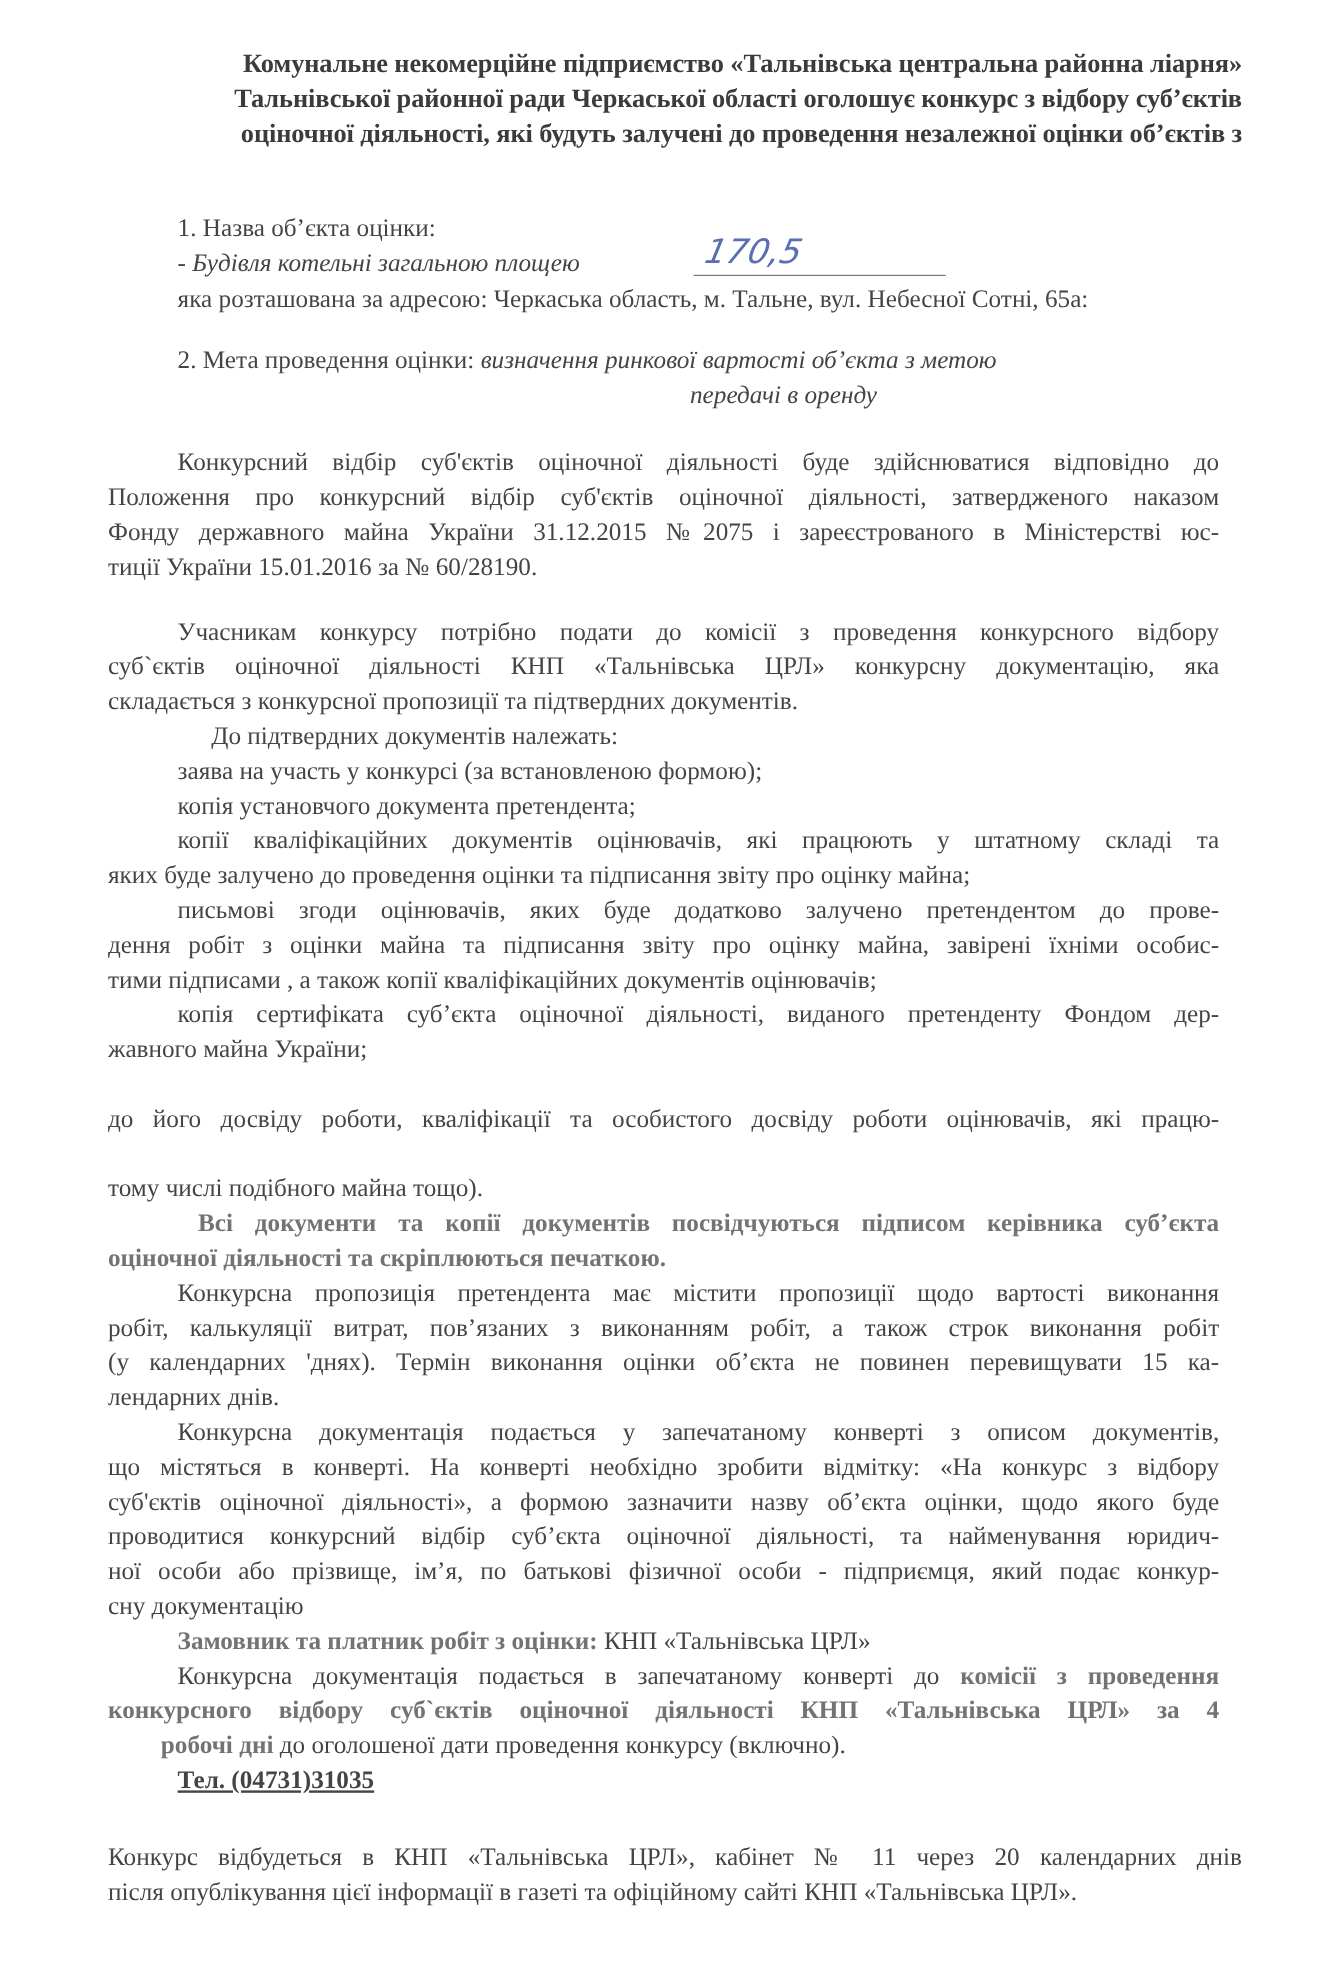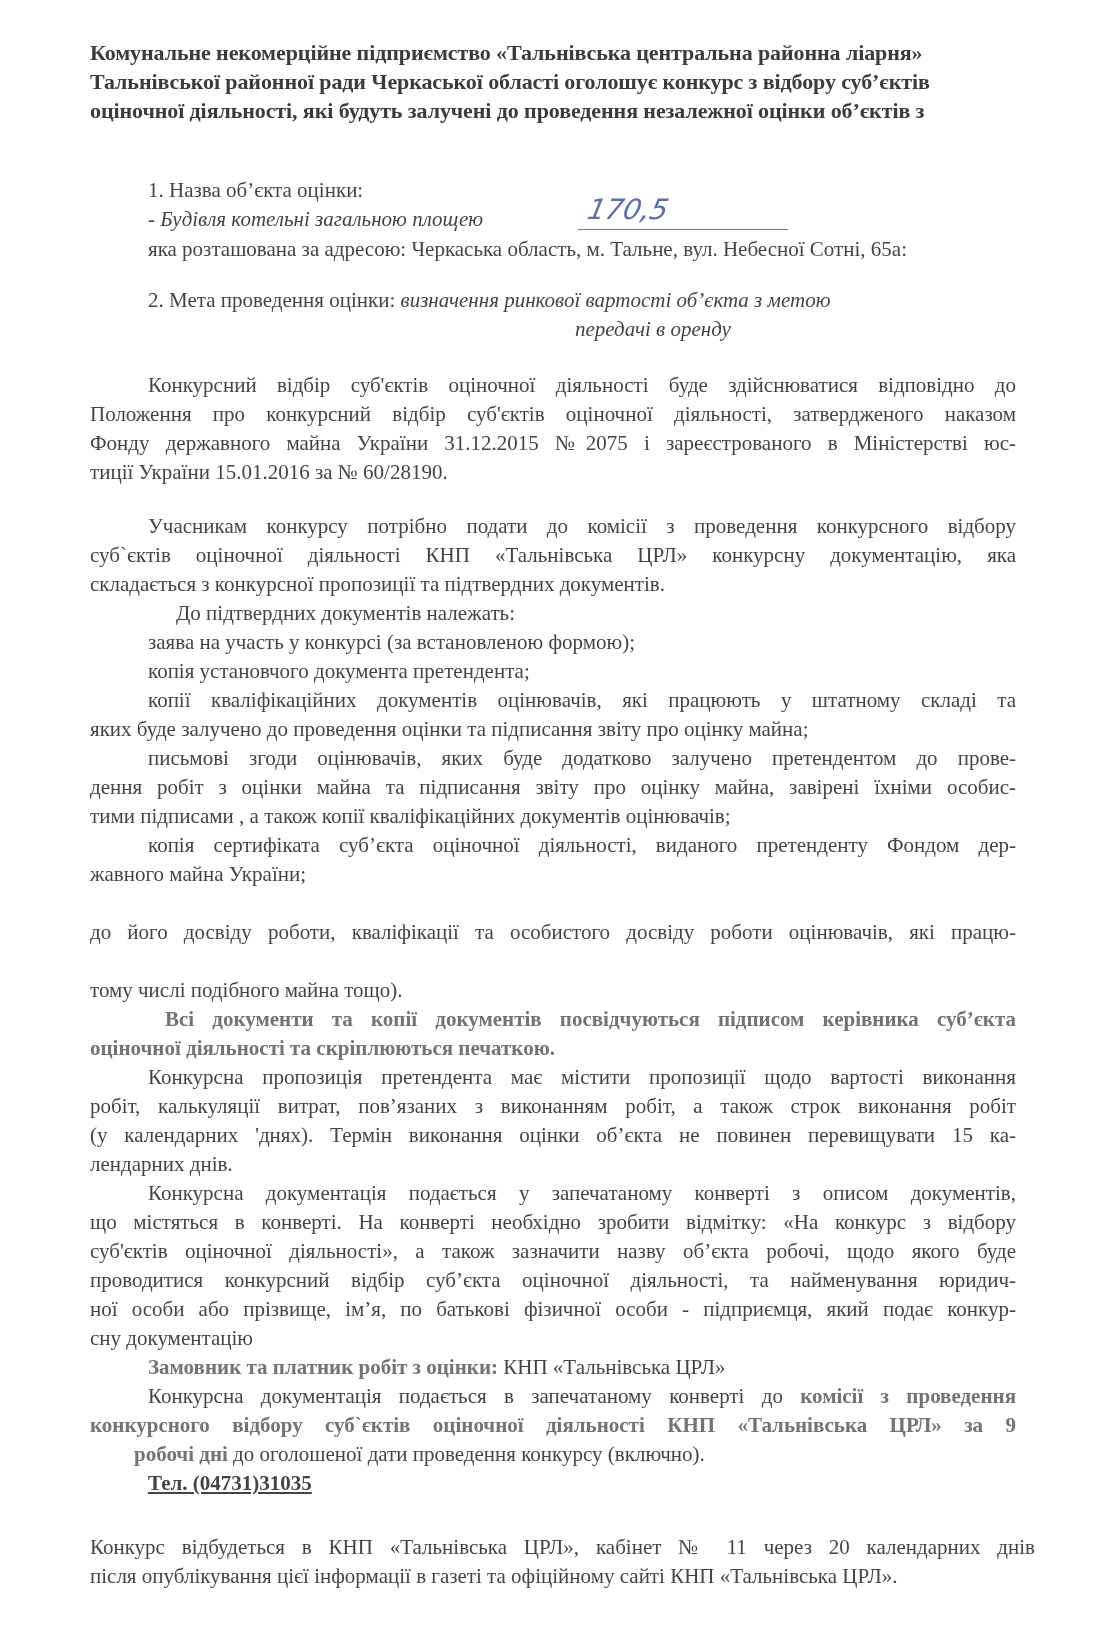--- a/index.html
+++ b/index.html
@@ -6,7 +6,7 @@
   body { width:1108px; height:1637px; position:relative; overflow:hidden;
          font-family:"Liberation Serif","DejaVu Serif",serif; color:#3a3a3a; }
   .page { position:absolute; left:0; top:0; width:1108px; height:1637px; }
-  .title { position:absolute; left:90px; top:38px; width:945px; text-align:left;
+  .title { position:absolute; left:90px; top:38px; width:945px; text-align:right;
            font-weight:bold; font-size:22px; line-height:29px; color:#3b3b3b; letter-spacing:-0.1px; }
   .ln { position:absolute; font-size:21px; line-height:29px; white-space:nowrap; color:#444; }
   .just { text-align:justify; text-align-last:justify; }

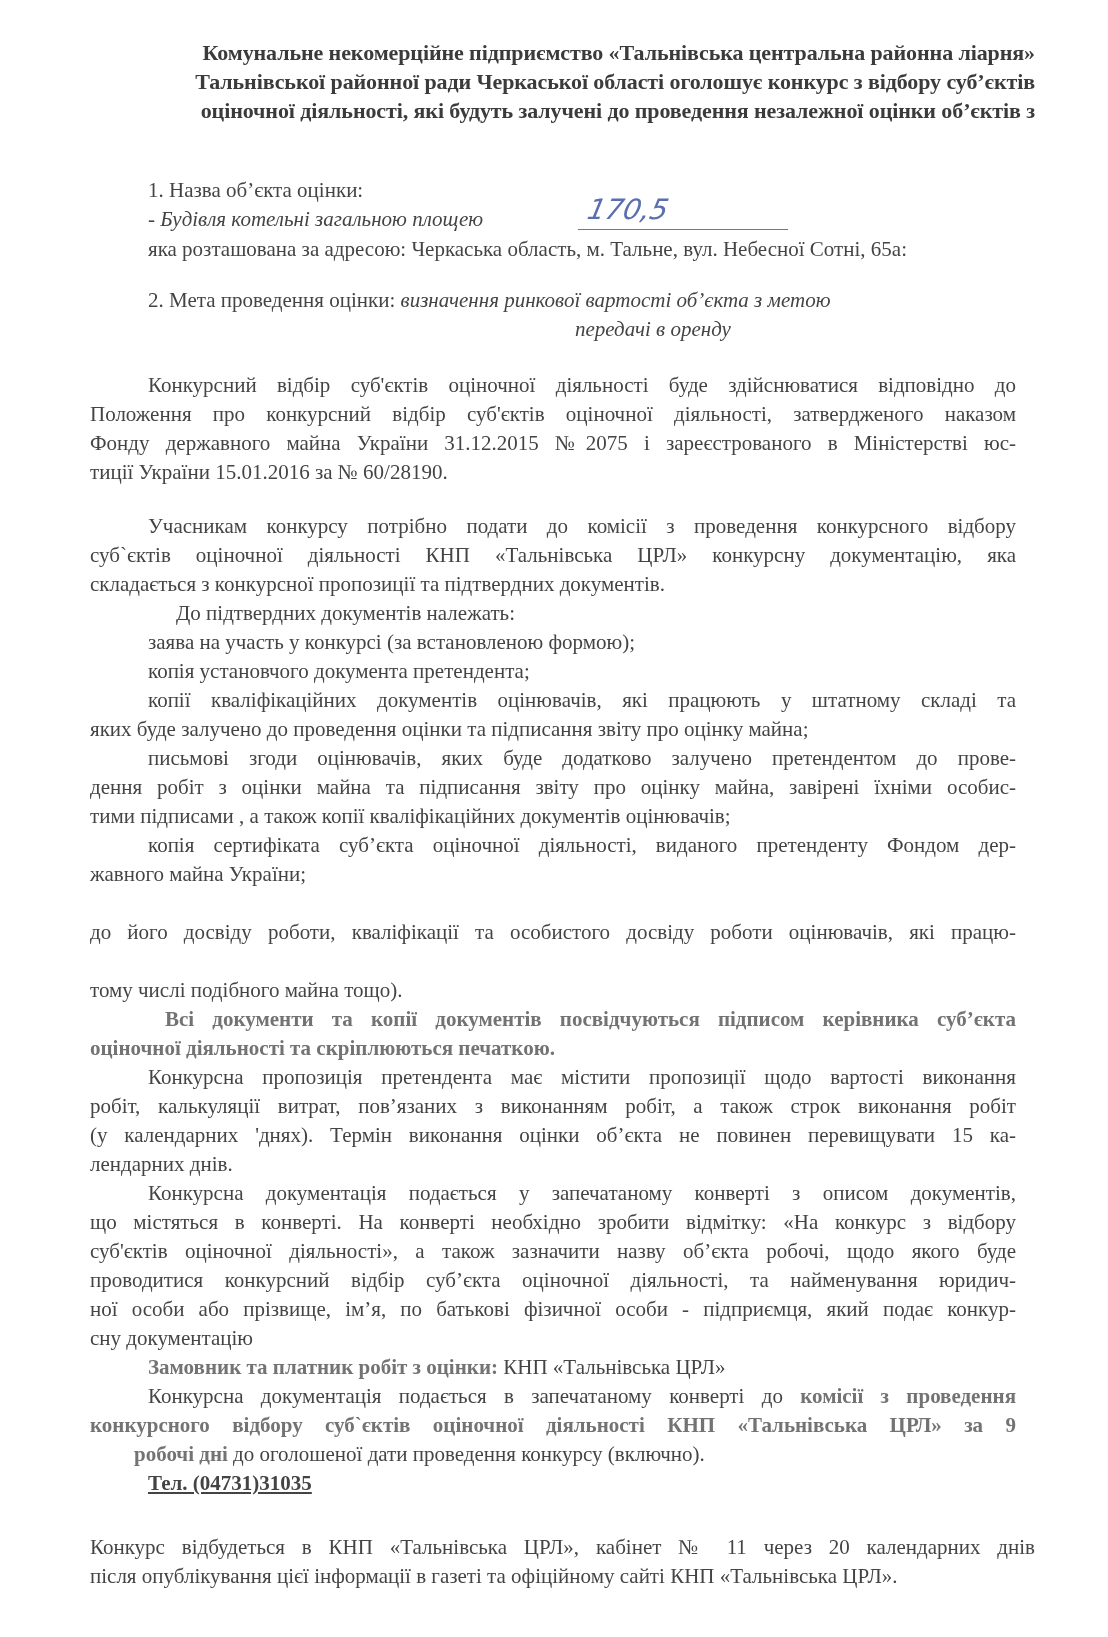--- a/index.html
+++ b/index.html
@@ -71,7 +71,7 @@
 
   <div class="ln just" style="left:148px; top:1179px; width:868px;">Конкурсна документація подається у запечатаному конверті з описом документів,</div>
   <div class="ln just" style="left:90px; top:1208px; width:926px;">що містяться в конверті. На конверті необхідно зробити відмітку: «На конкурс з відбору</div>
-  <div class="ln just" style="left:90px; top:1237px; width:926px;">суб'єктів оціночної діяльності», а також зазначити назву об’єкта робочі, щодо якого буде</div>
+  <div class="ln just" style="left:90px; top:1237px; width:926px;">суб'єктів оціночної діяльності», а формою зазначити назву об’єкта оцінки, щодо якого буде</div>
   <div class="ln just" style="left:90px; top:1266px; width:926px;">проводитися конкурсний відбір суб’єкта оціночної діяльності, та найменування юридич-</div>
   <div class="ln just" style="left:90px; top:1295px; width:926px;">ної особи або прізвище, ім’я, по батькові фізичної особи - підприємця, який подає конкур-</div>
   <div class="ln" style="left:90px; top:1324px;">сну документацію</div>

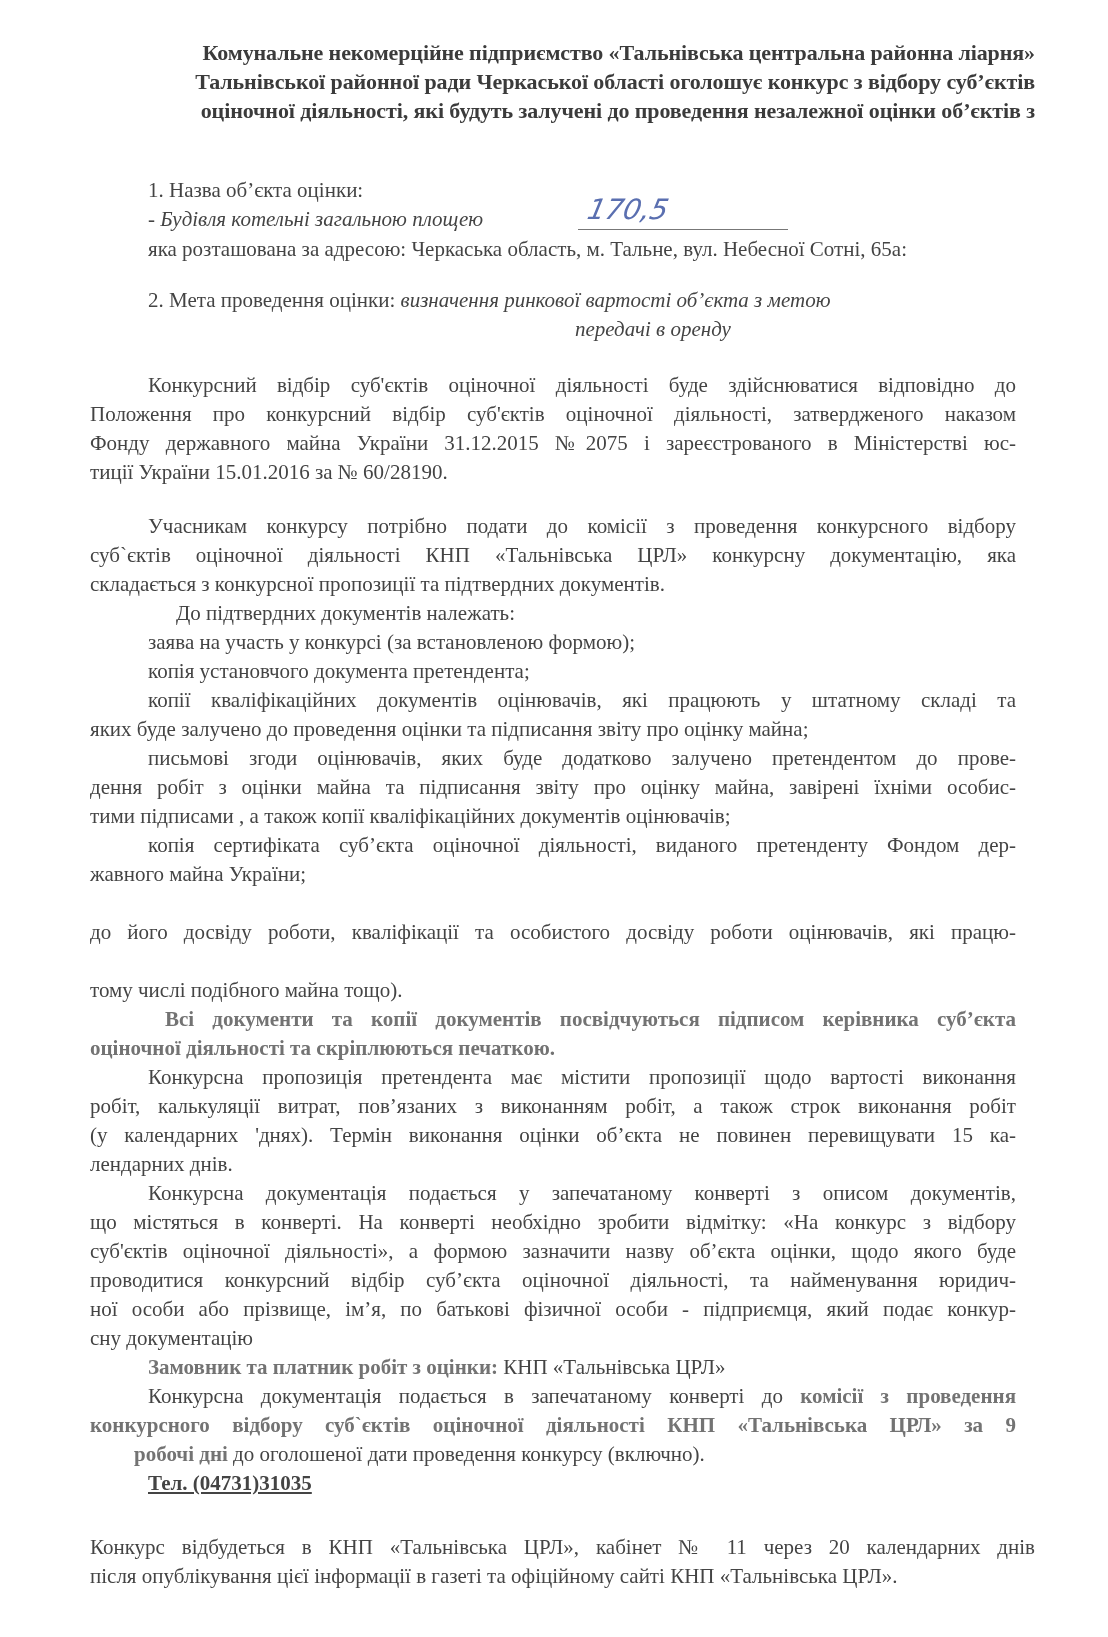--- a/index.html
+++ b/index.html
@@ -83,7 +83,7 @@
   <div class="ln just" style="left:148px; top:1382px; width:868px;">
     <span>Конкурсна документація подається в запечатаному конверті до </span><span class="b">комісії з проведення</span>
   </div>
-  <div class="ln b just" style="left:90px; top:1411px; width:926px;">конкурсного відбору суб`єктів оціночної   діяльності КНП «Тальнівська ЦРЛ» за 9</div>
+  <div class="ln b just" style="left:90px; top:1411px; width:926px;">конкурсного відбору суб`єктів оціночної   діяльності КНП «Тальнівська ЦРЛ» за 4</div>
   <div class="ln" style="left:90px; top:1440px;margin-left:44px;">
     <span class="b">робочі дні</span><span> до оголошеної дати проведення конкурсу (включно).</span>
   </div>

